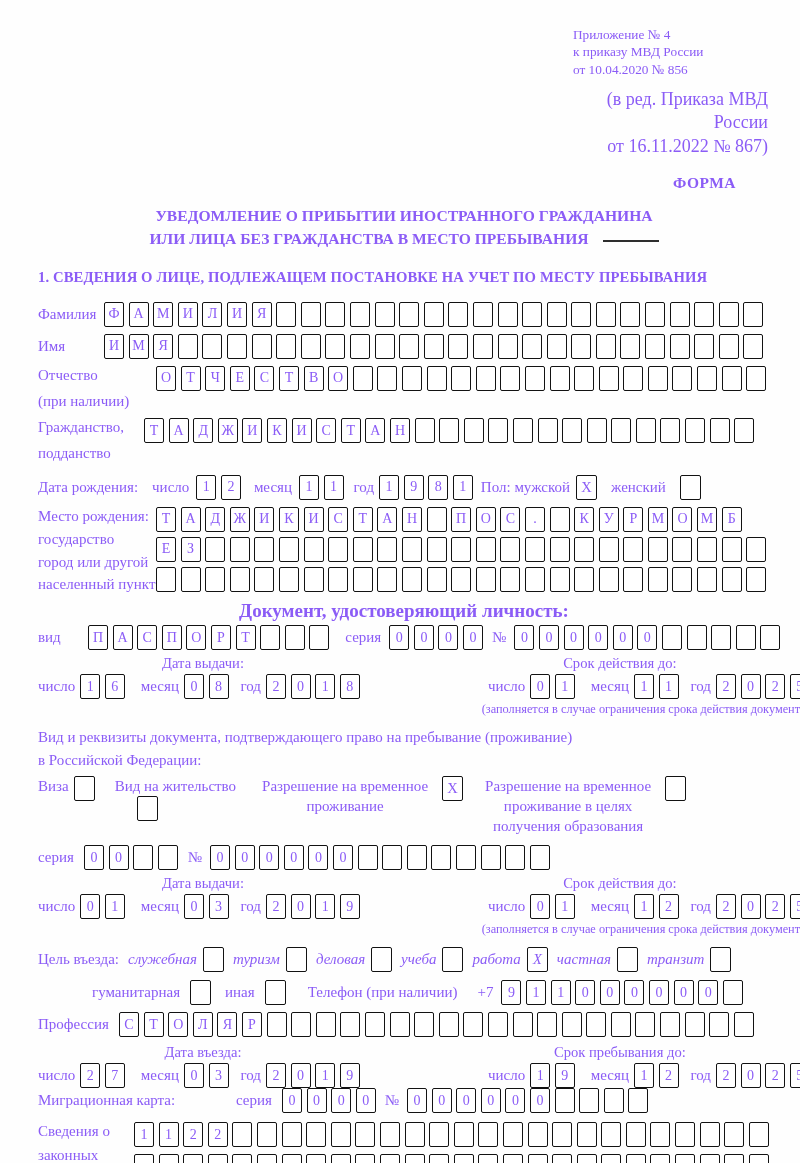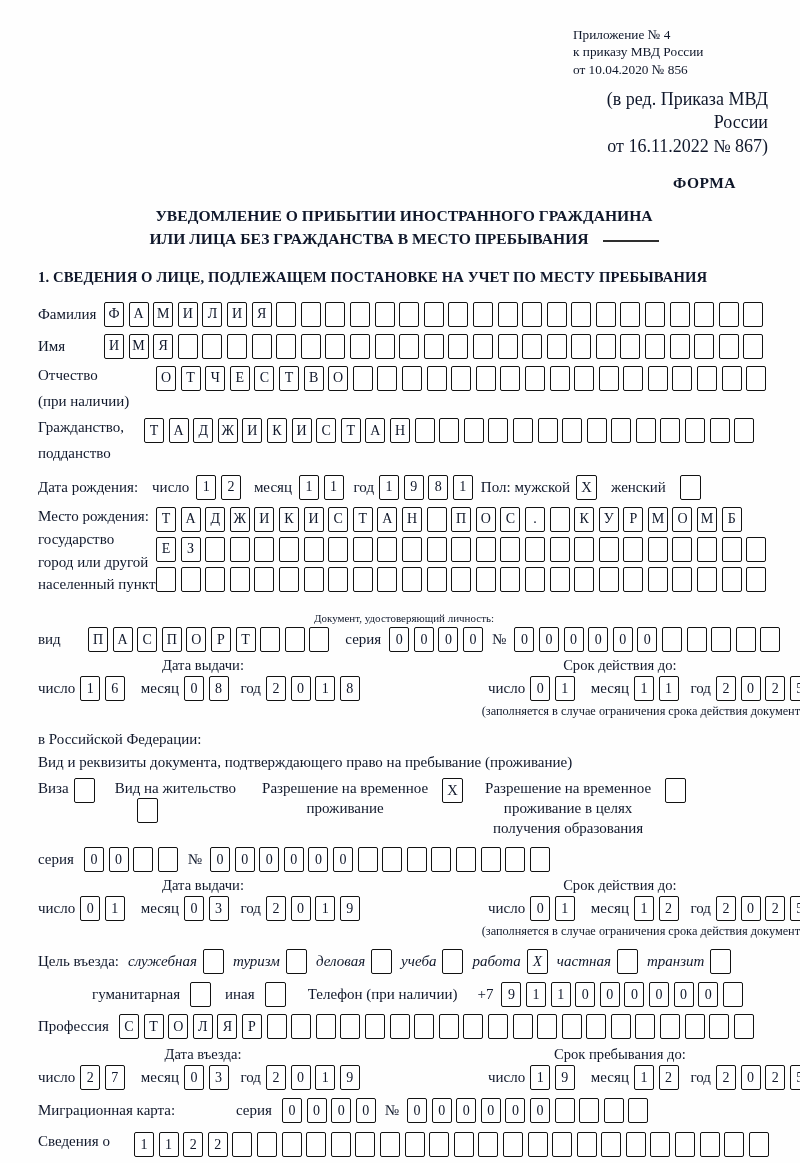--- a/index.html
+++ b/index.html
@@ -11,7 +11,7 @@
     box-sizing:border-box;
     padding:26px 30px 18px 38px;
     font-family:"Liberation Serif","DejaVu Serif",serif;
-    color:#0f172a;
+    color:#8b5cf6;
     font-size:15px;
     overflow:hidden;
   }

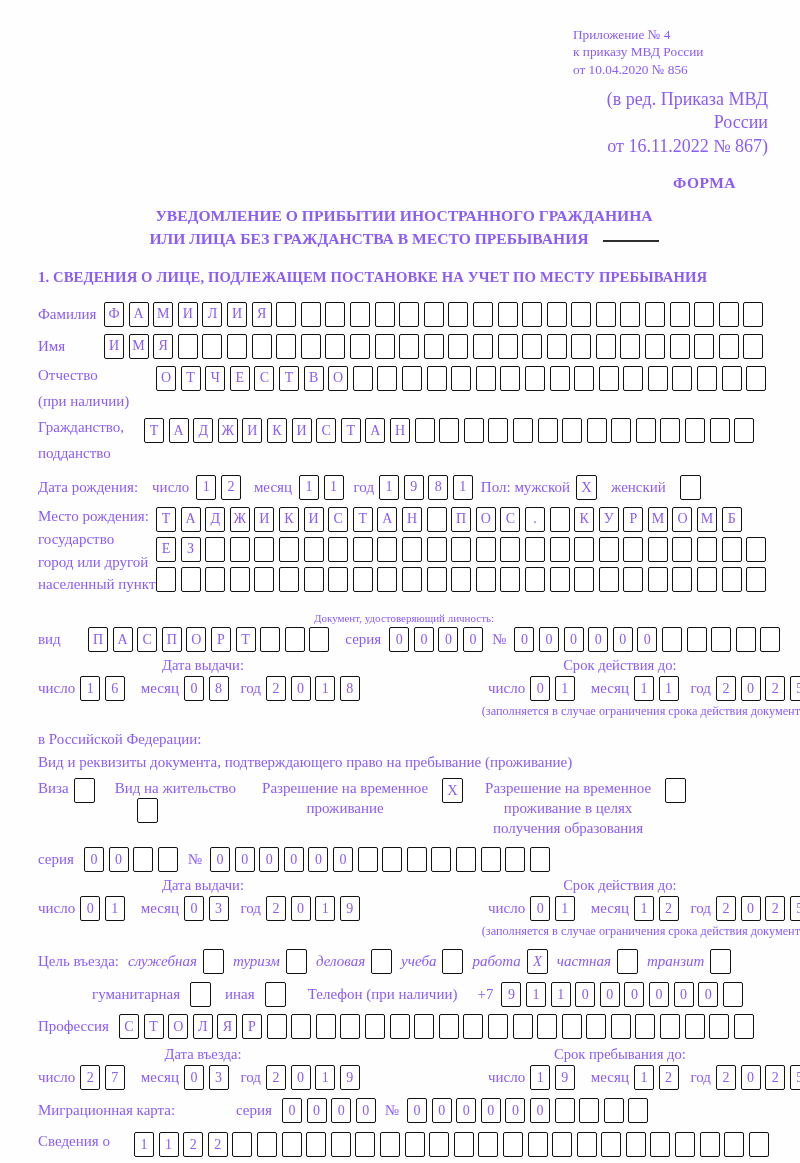--- a/index.html
+++ b/index.html
@@ -344,7 +344,7 @@
     </span>
   </div>
 
-  <div style="text-align:center;font-weight:normal;font-size:11px;margin-top:17px;">Документ, удостоверяющий личность:</div>
+  <div style="text-align:center;font-weight:bold;font-size:19px;margin-top:5px;">Документ, удостоверяющий личность:</div>
 
   <div class="frow" style="margin-top:3px;">
     <span class="lbl w-kind">вид</span>

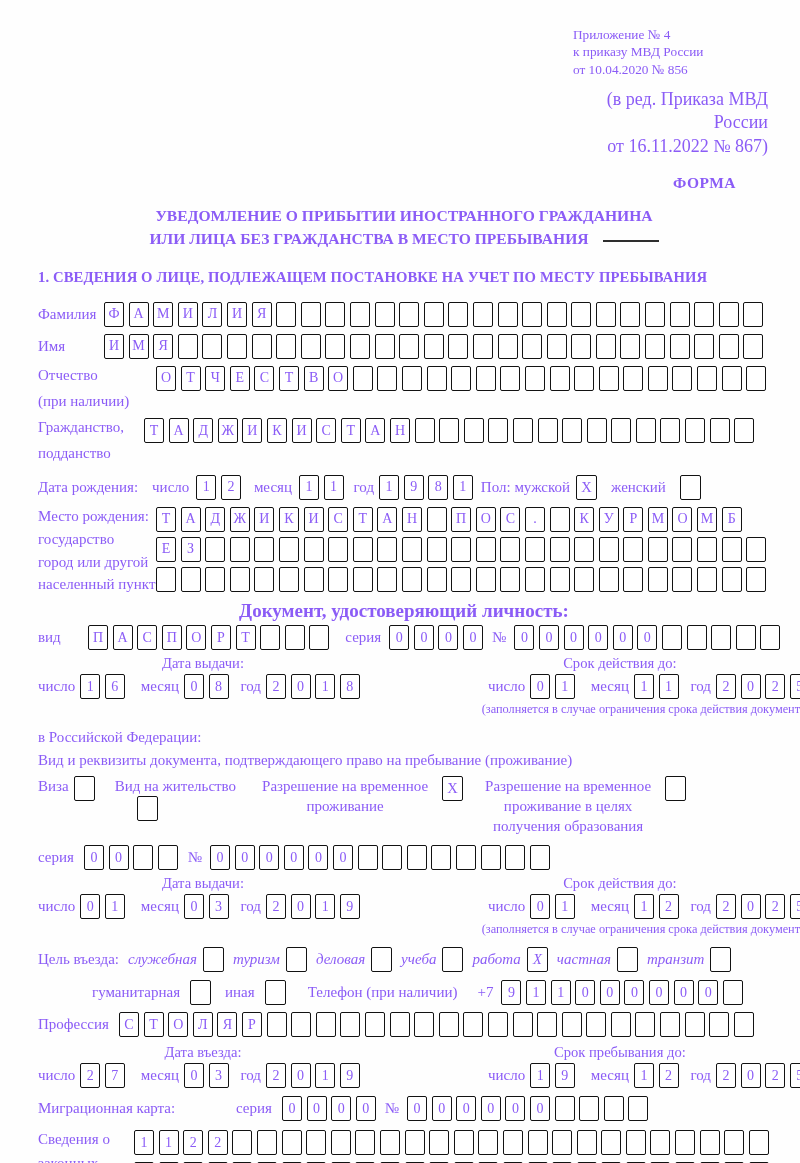--- a/index.html
+++ b/index.html
@@ -432,8 +432,8 @@
   </div>
 
   <div class="intro">
+    <div>Вид и реквизиты документа, подтверждающего право на пребывание (проживание)</div>
     <div>в Российской Федерации:</div>
-    <div>Вид и реквизиты документа, подтверждающего право на пребывание (проживание)</div>
   </div>
 
   <div class="opts">

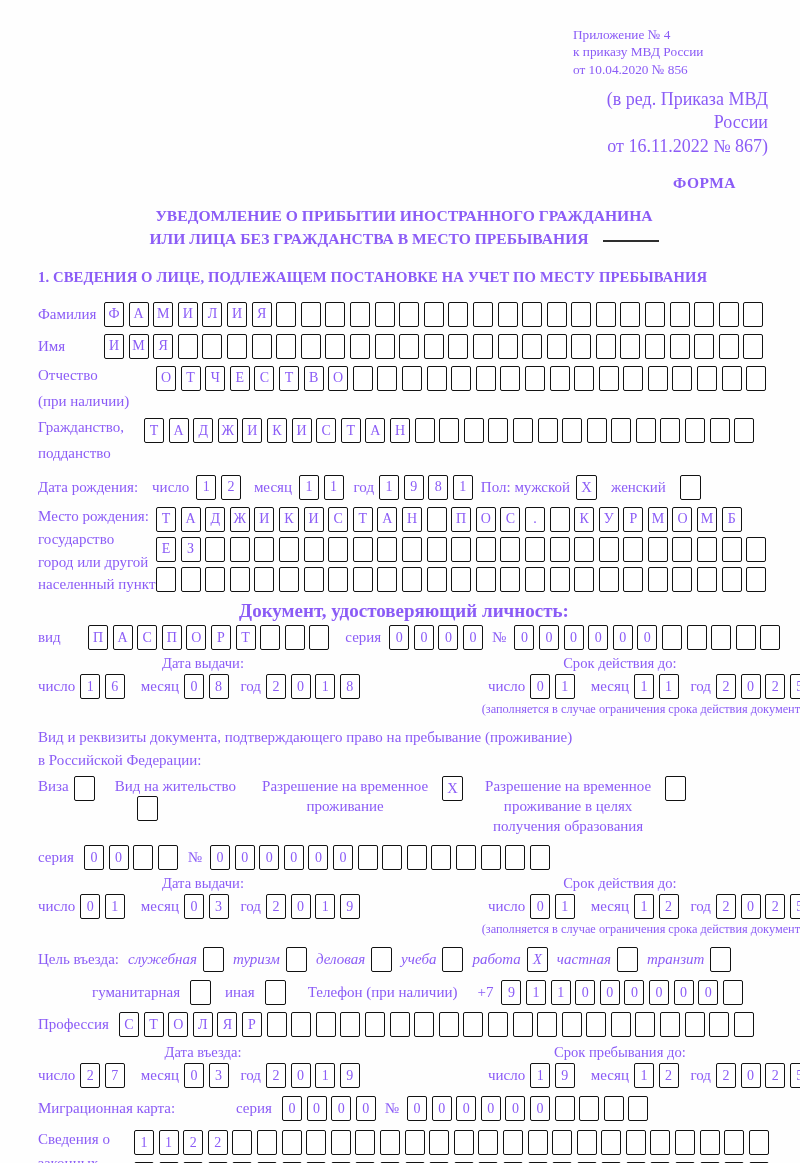--- a/index.html
+++ b/index.html
@@ -673,7 +673,7 @@
     </div>
   </div>
 
-  <div class="frow" style="margin-top:8px;">
+  <div class="frow" style="margin-top:0;">
     <span class="lbl" style="width:198px;">Миграционная карта:</span>
     <span class="lbl" style="margin-right:10px;">серия</span>
     <span class="cells">

